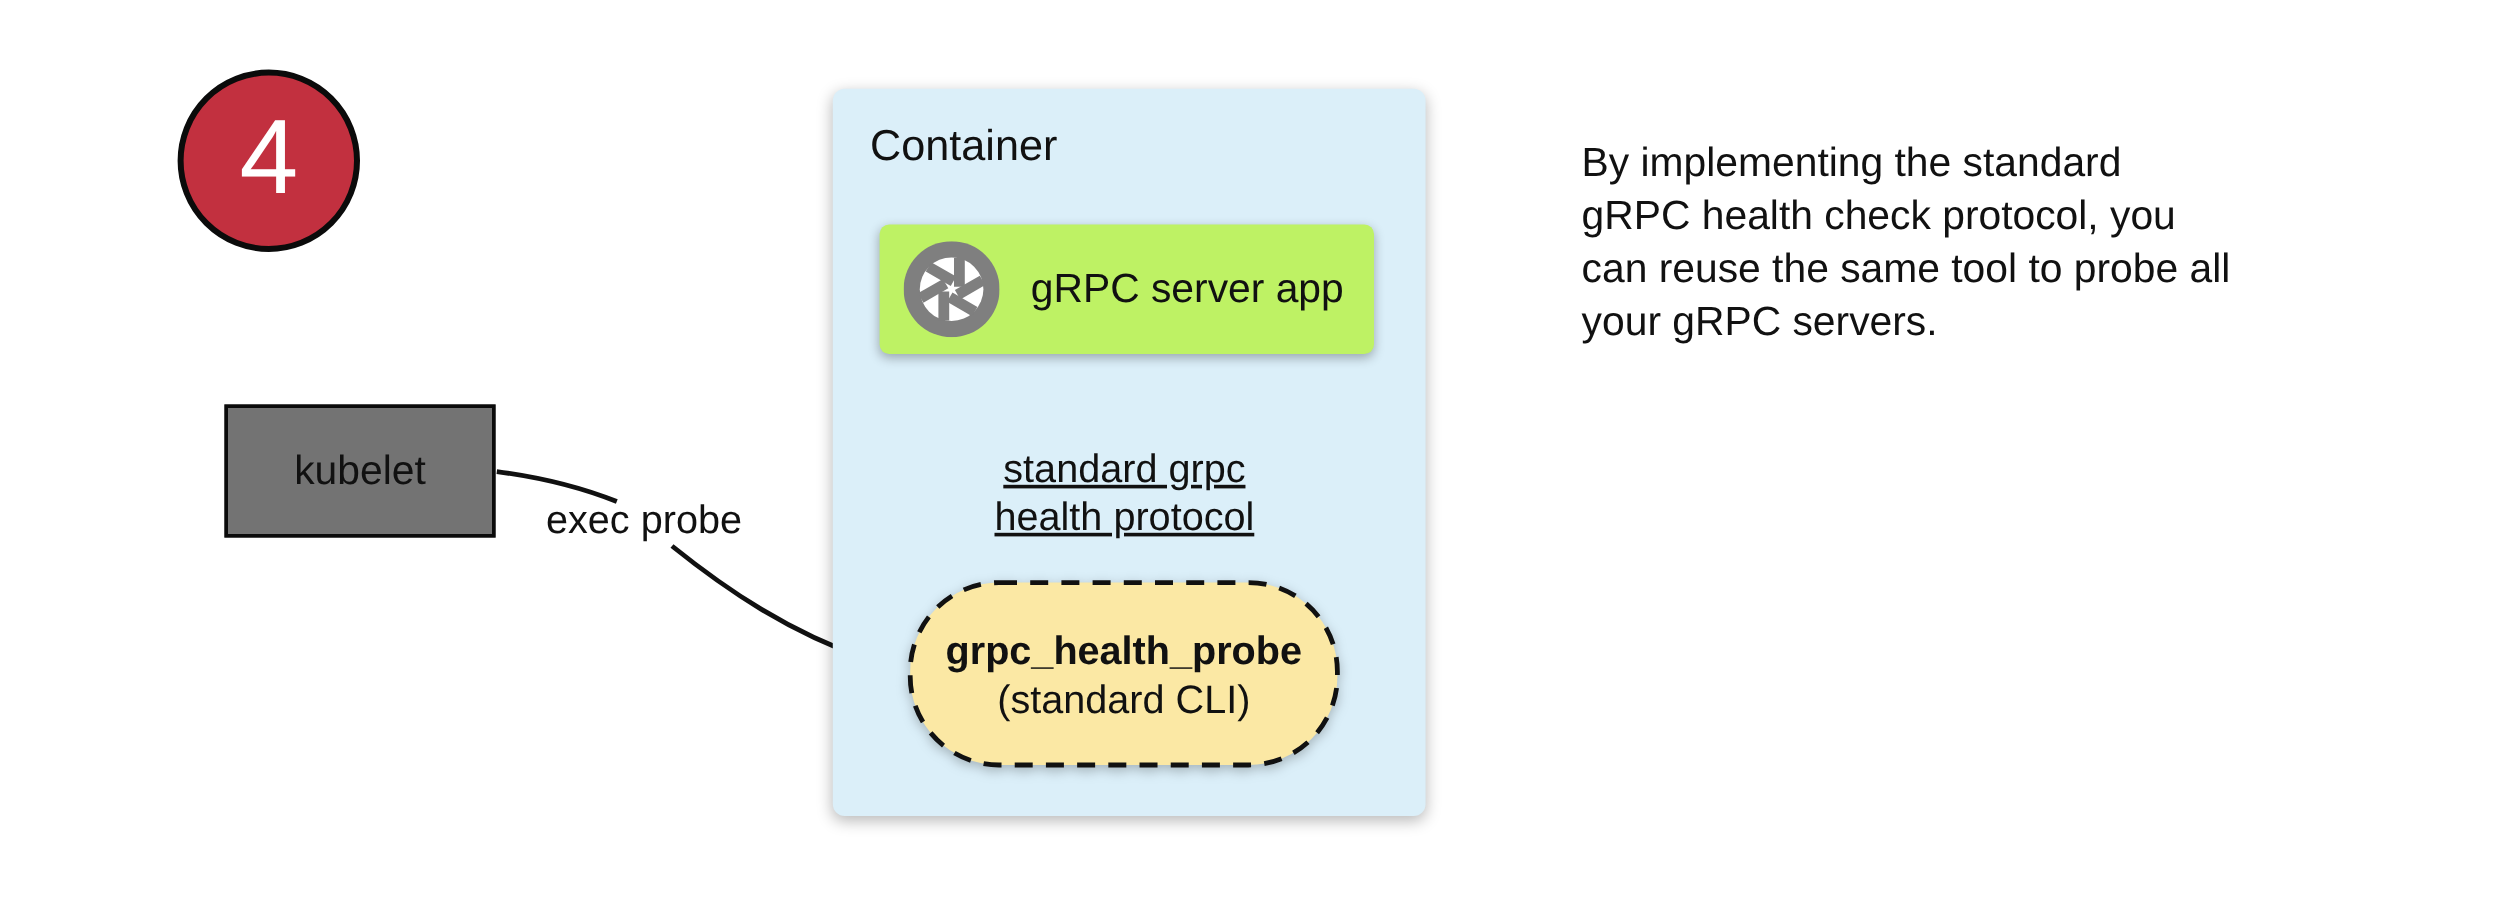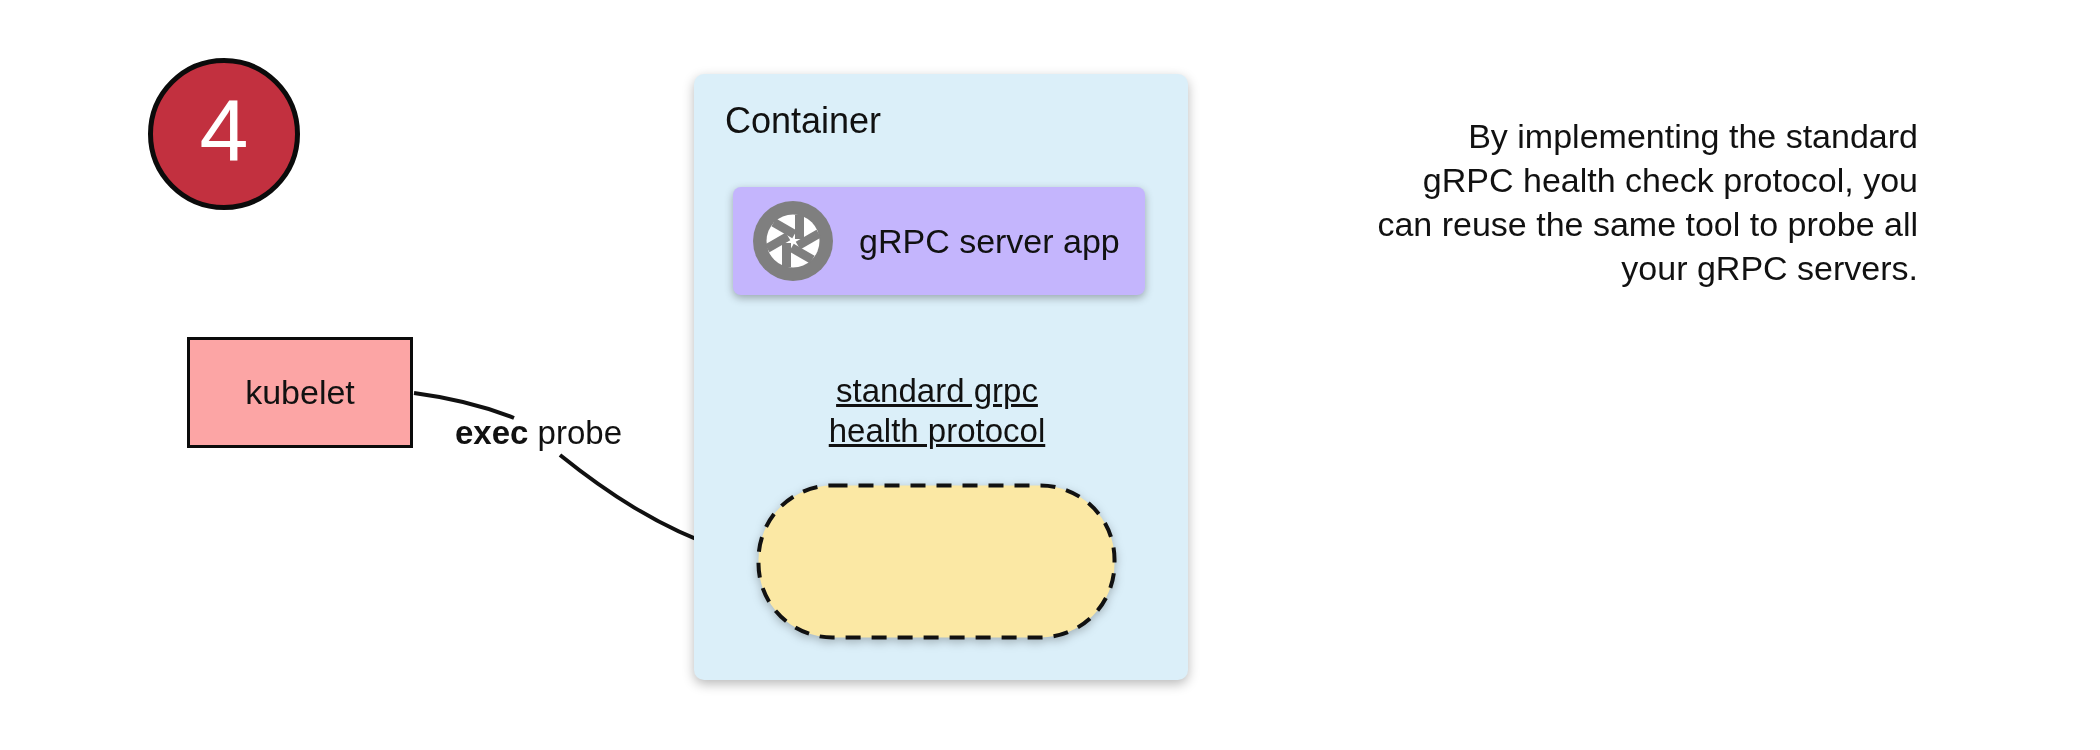--- a/index.html
+++ b/index.html
@@ -62,7 +62,7 @@
   
   .side-note{
     position:absolute;left:1318px;top:114px;width:600px;
-    font-size:34px;line-height:44px;white-space:pre-line;text-align:right;
+    font-size:34px;line-height:44px;white-space:pre-line;
   }
 </style>
 </head>

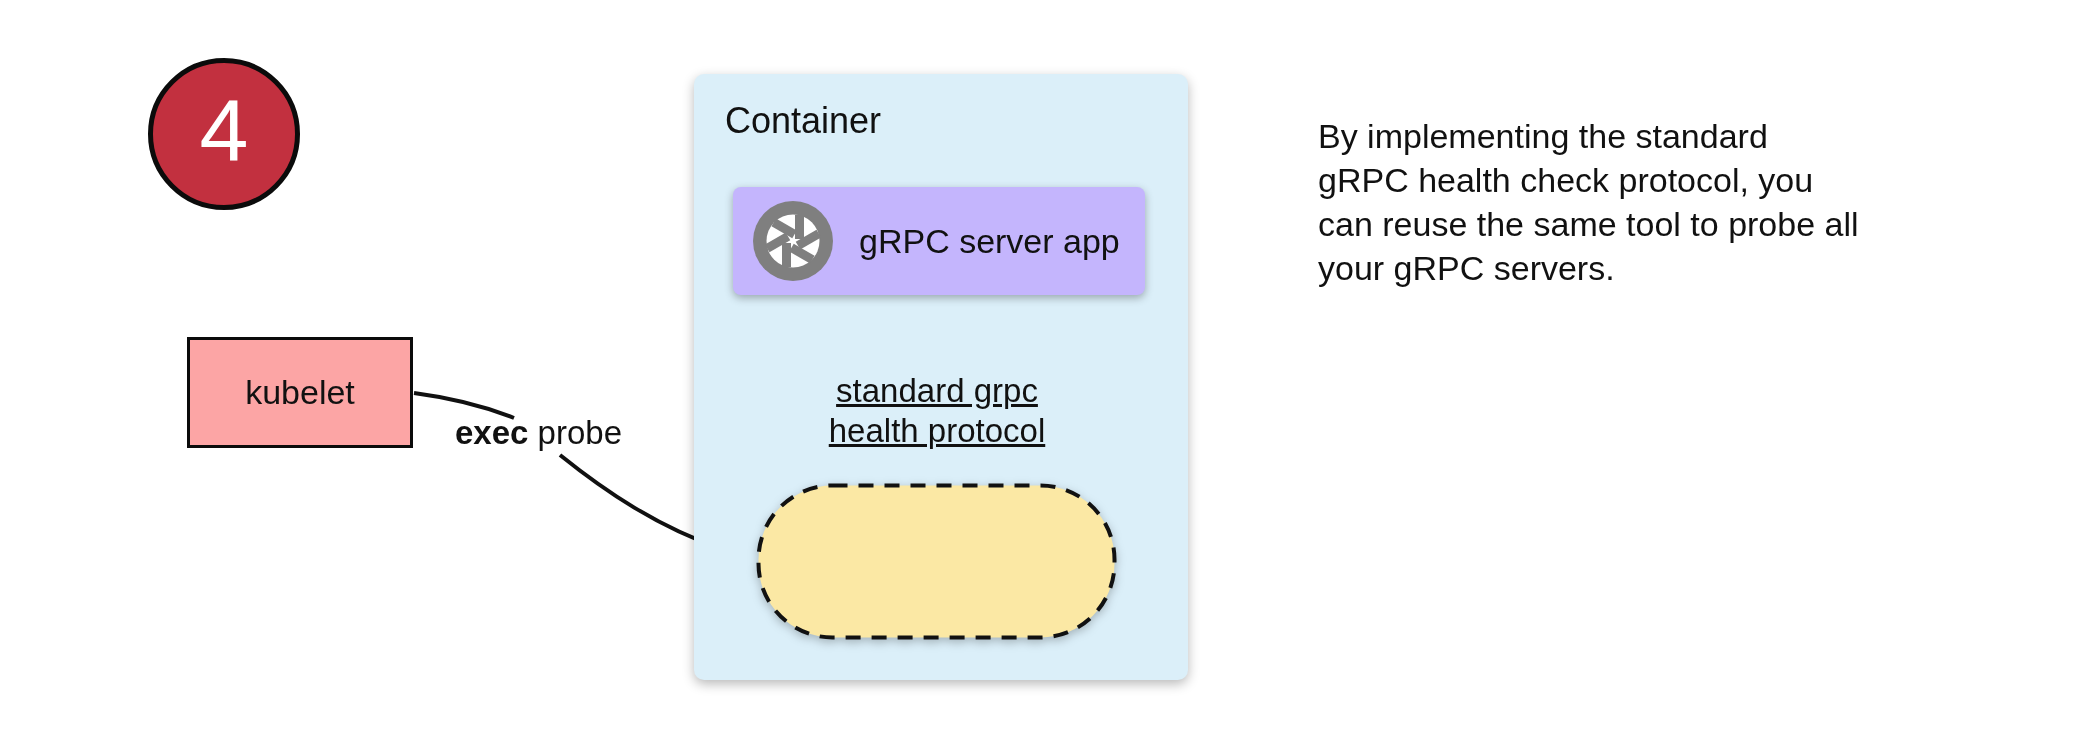--- a/index.html
+++ b/index.html
@@ -39,7 +39,7 @@
   
   .server-box{
     position:absolute;left:733px;top:187px;width:412px;height:108px;
-    background:#c4b5fd;border-radius:8px;box-shadow:0 3px 9px rgba(0,0,0,0.3);
+    background:#bef264;border-radius:8px;box-shadow:0 3px 9px rgba(0,0,0,0.3);
     display:flex;align-items:center;padding-left:20px;box-sizing:border-box;gap:26px;
   }
   .server-box .label{font-size:34px;}

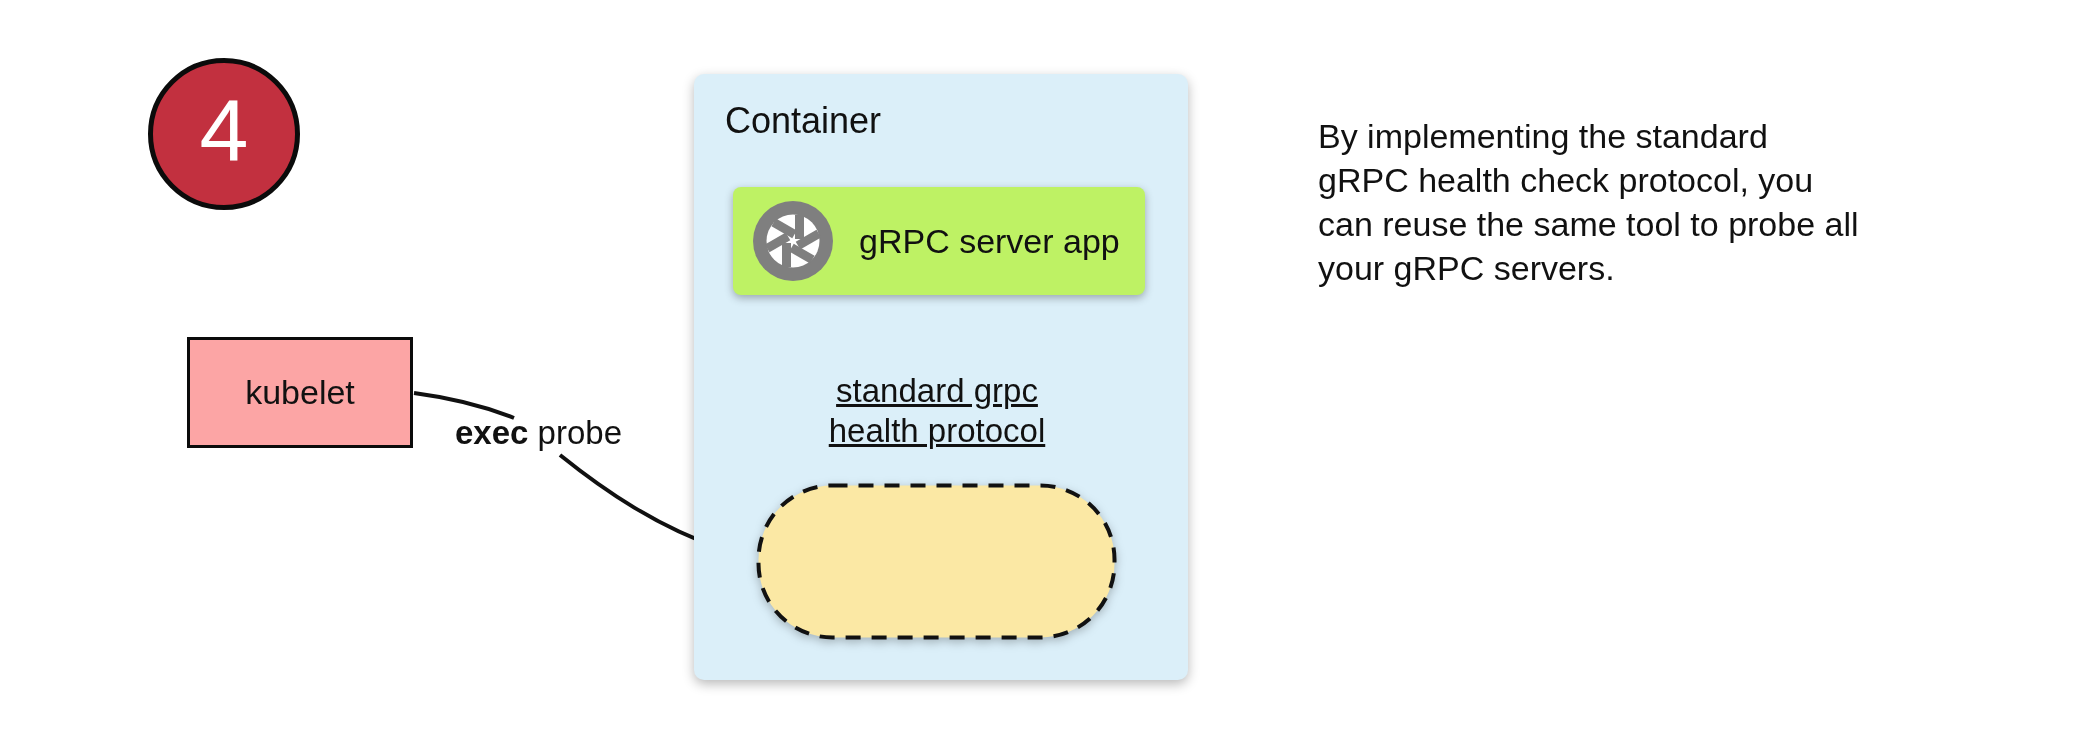--- a/index.html
+++ b/index.html
@@ -20,7 +20,7 @@
   
   .kubelet{
     position:absolute;left:187px;top:337px;width:220px;height:105px;
-    border:3px solid #0b0b0b;background:#fca5a5;
+    border:3px solid #0b0b0b;background:#737373;
     display:flex;align-items:center;justify-content:center;font-size:34px;
   }
 

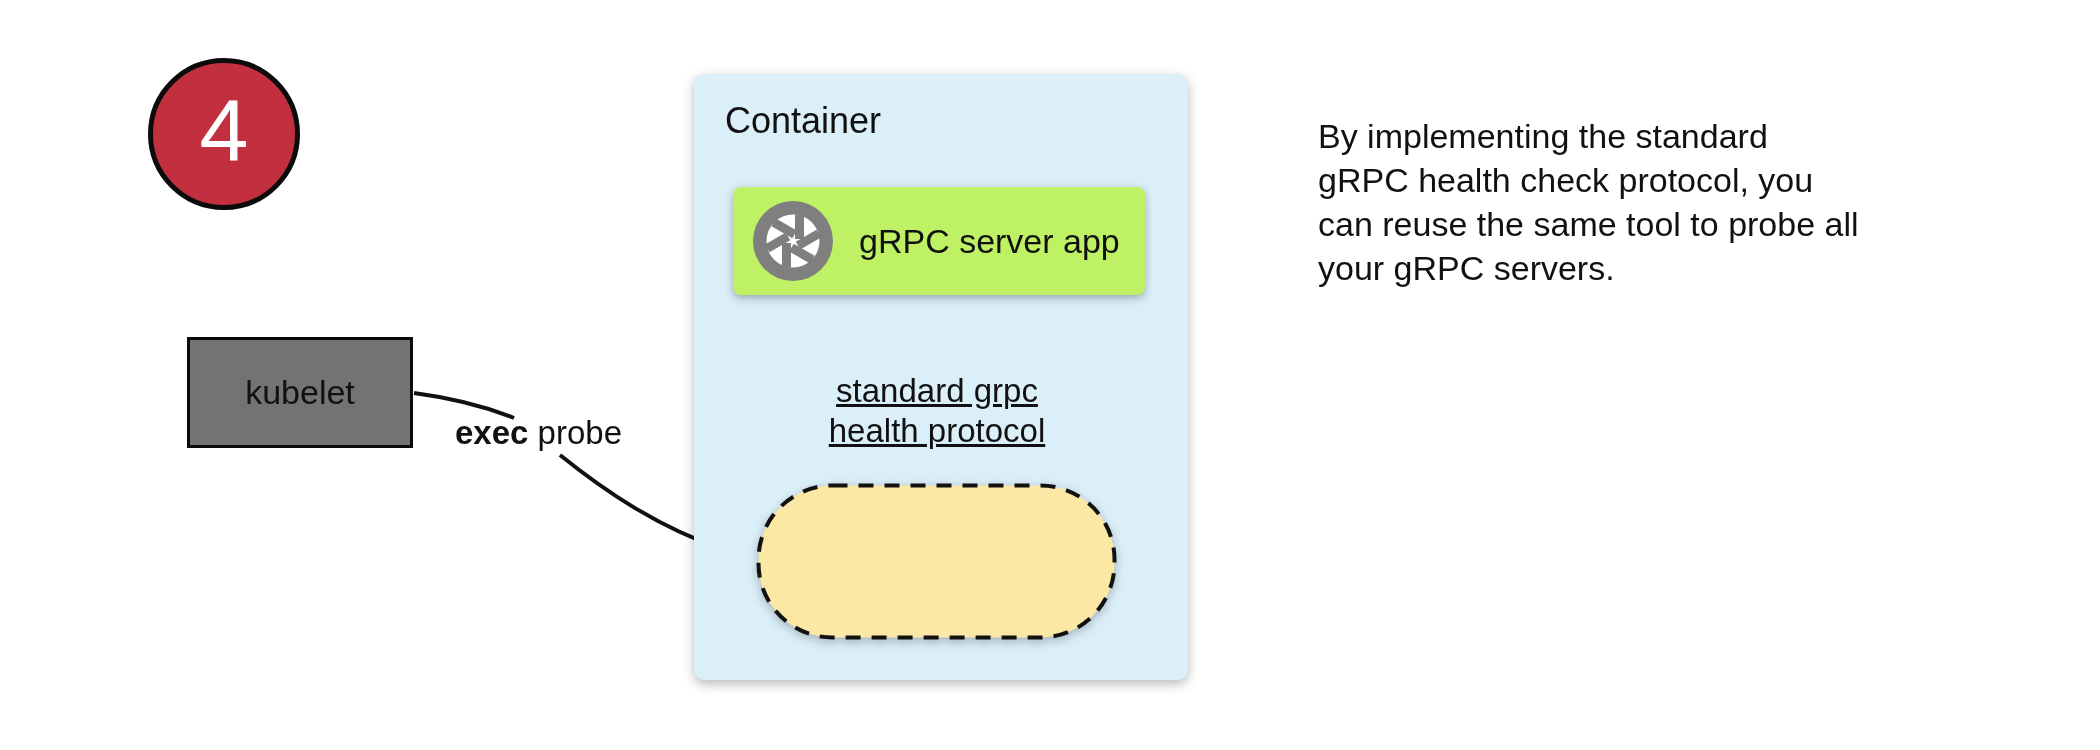--- a/index.html
+++ b/index.html
@@ -26,7 +26,7 @@
 
   
   .exec-label{position:absolute;left:455px;top:414px;font-size:33px;white-space:nowrap;}
-  .exec-label b{font-weight:bold;}
+  .exec-label b{font-weight:normal;}
 
   
   .container-box{

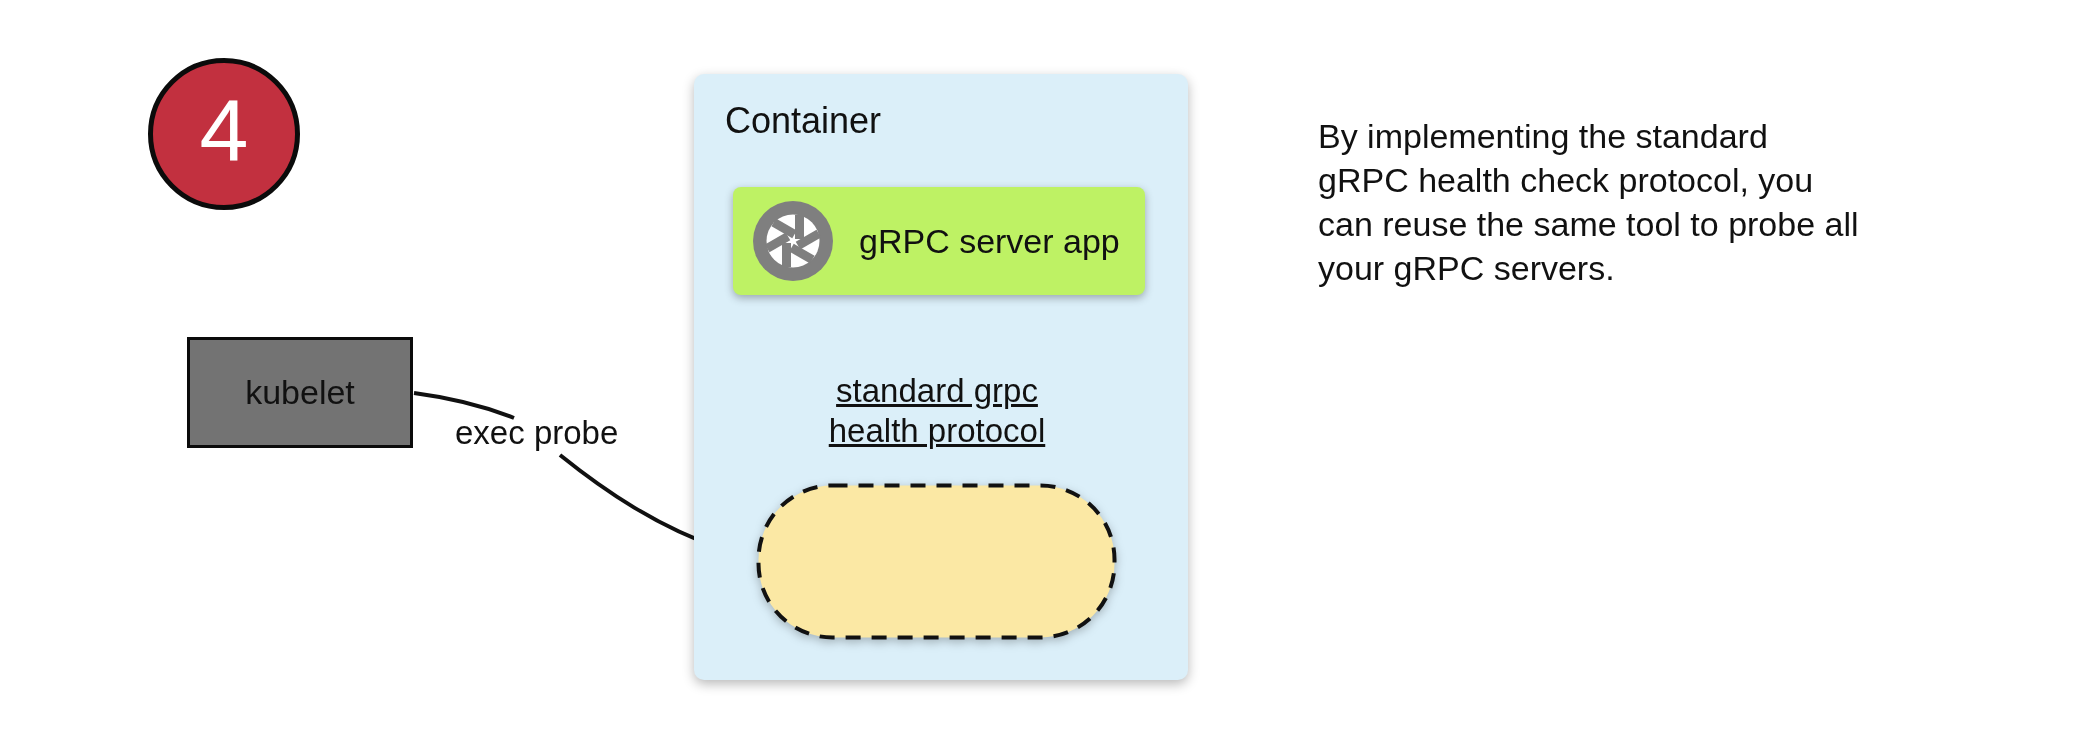--- a/index.html
+++ b/index.html
@@ -118,6 +118,10 @@
   <svg class="pill-svg" width="361" height="157" viewBox="0 0 361 157">
     <rect x="2.5" y="2.5" width="356" height="152" rx="74" ry="74" fill="#FBE8A4" stroke="#111" stroke-width="4" stroke-dasharray="15 11"></rect>
   </svg>
+  <div class="pill-text">
+    <div class="pill-title">grpc_health_probe</div>
+    <div class="pill-subtitle">(standard CLI)</div>
+  </div>
 
   <div class="side-note">By implementing the standard
 gRPC health check protocol, you

